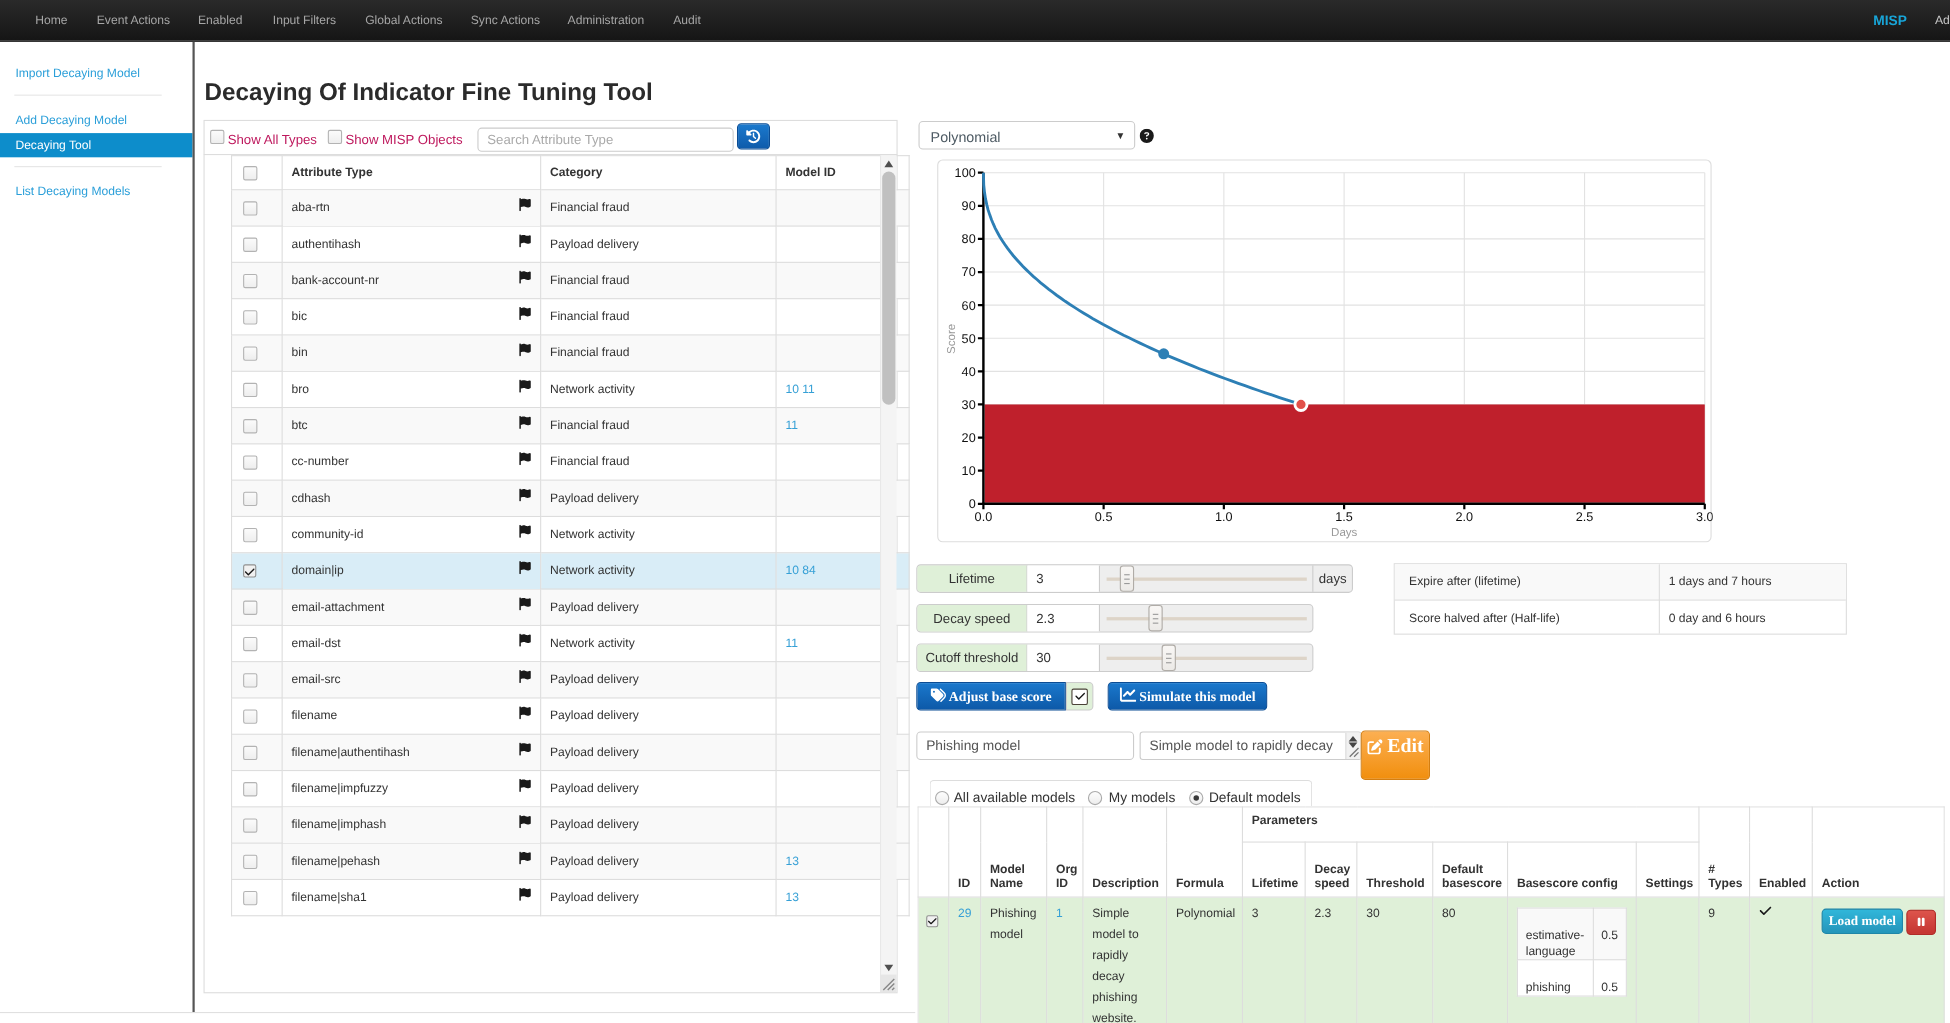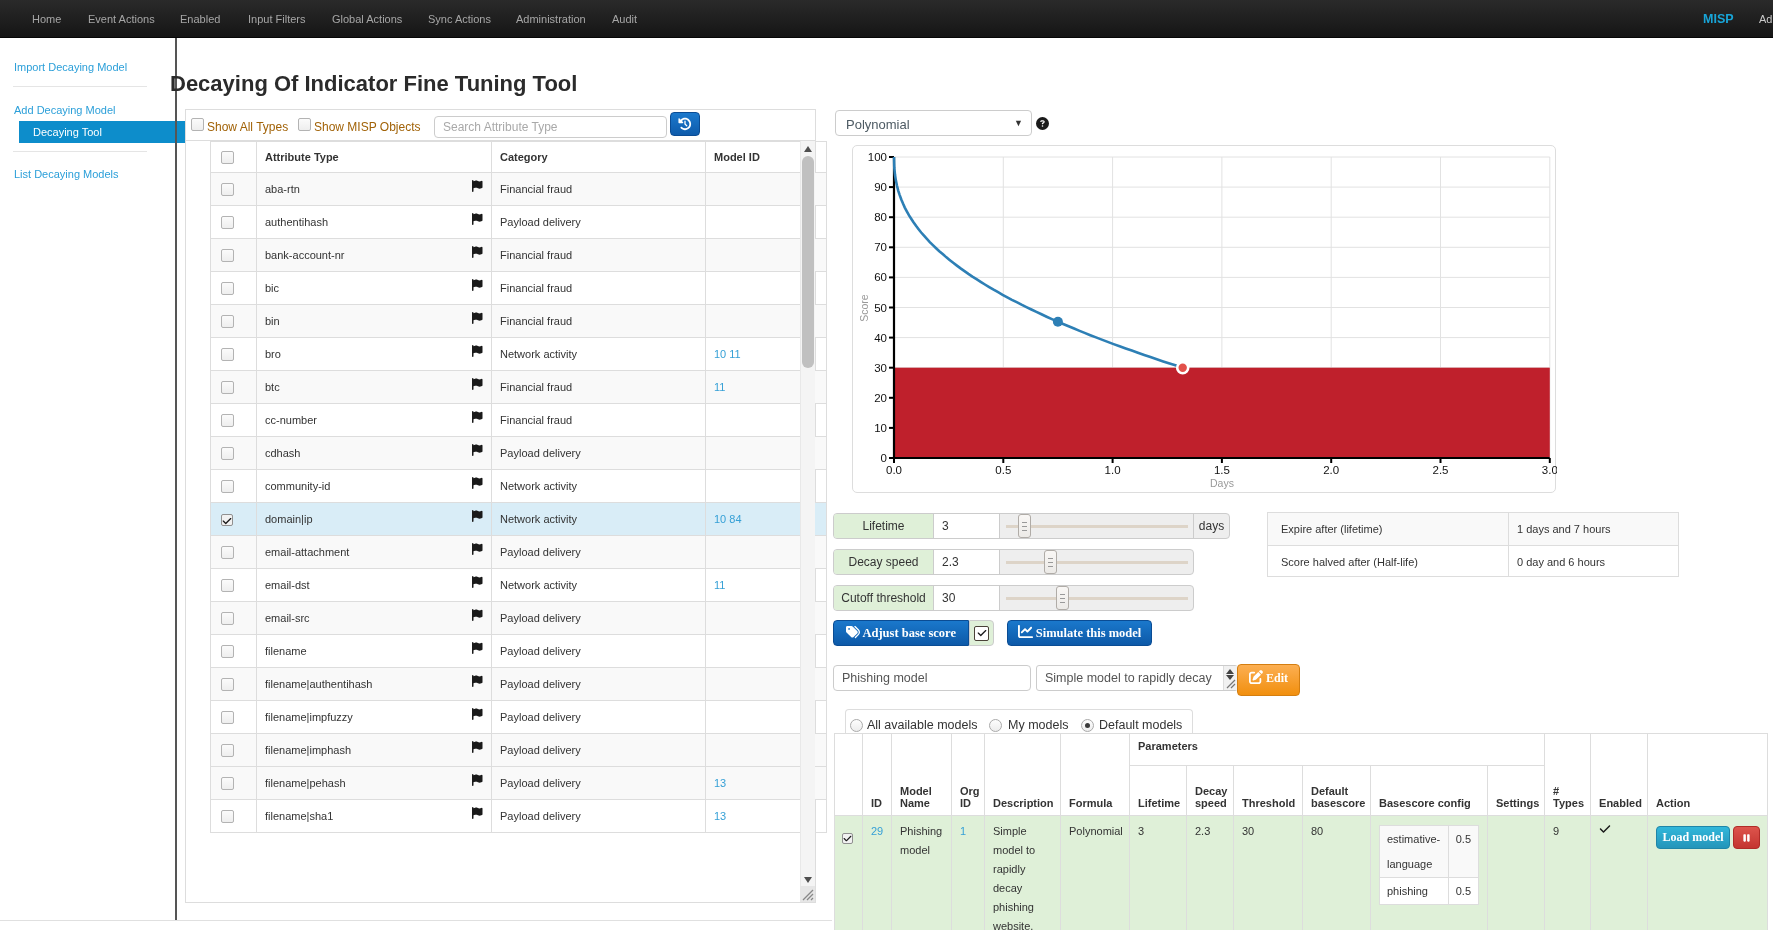--- a/index.html
+++ b/index.html
@@ -17,7 +17,7 @@
 #vline { position:absolute; left:175px; top:38px; width:2px; height:882px; background:#555; }
 #footline { position:absolute; left:0; top:920px; width:832px; height:1px; background:#e0e0e0; }
 
-#title { position:absolute; left:170px; top:71px; font-size:22px; line-height:26px; font-weight:bold; color:#2b2b2b; white-space:nowrap; }
+#title { position:absolute; left:186px; top:71px; font-size:22px; line-height:26px; font-weight:bold; color:#2b2b2b; white-space:nowrap; }
 
 #fbox { position:absolute; left:185px; top:109px; width:631px; height:32px; border:1px solid #ddd; background:#fff; }
 .cbu { position:absolute; border:1px solid #b3b3b3; border-radius:2px; background:linear-gradient(#fbfbfb,#eee); }

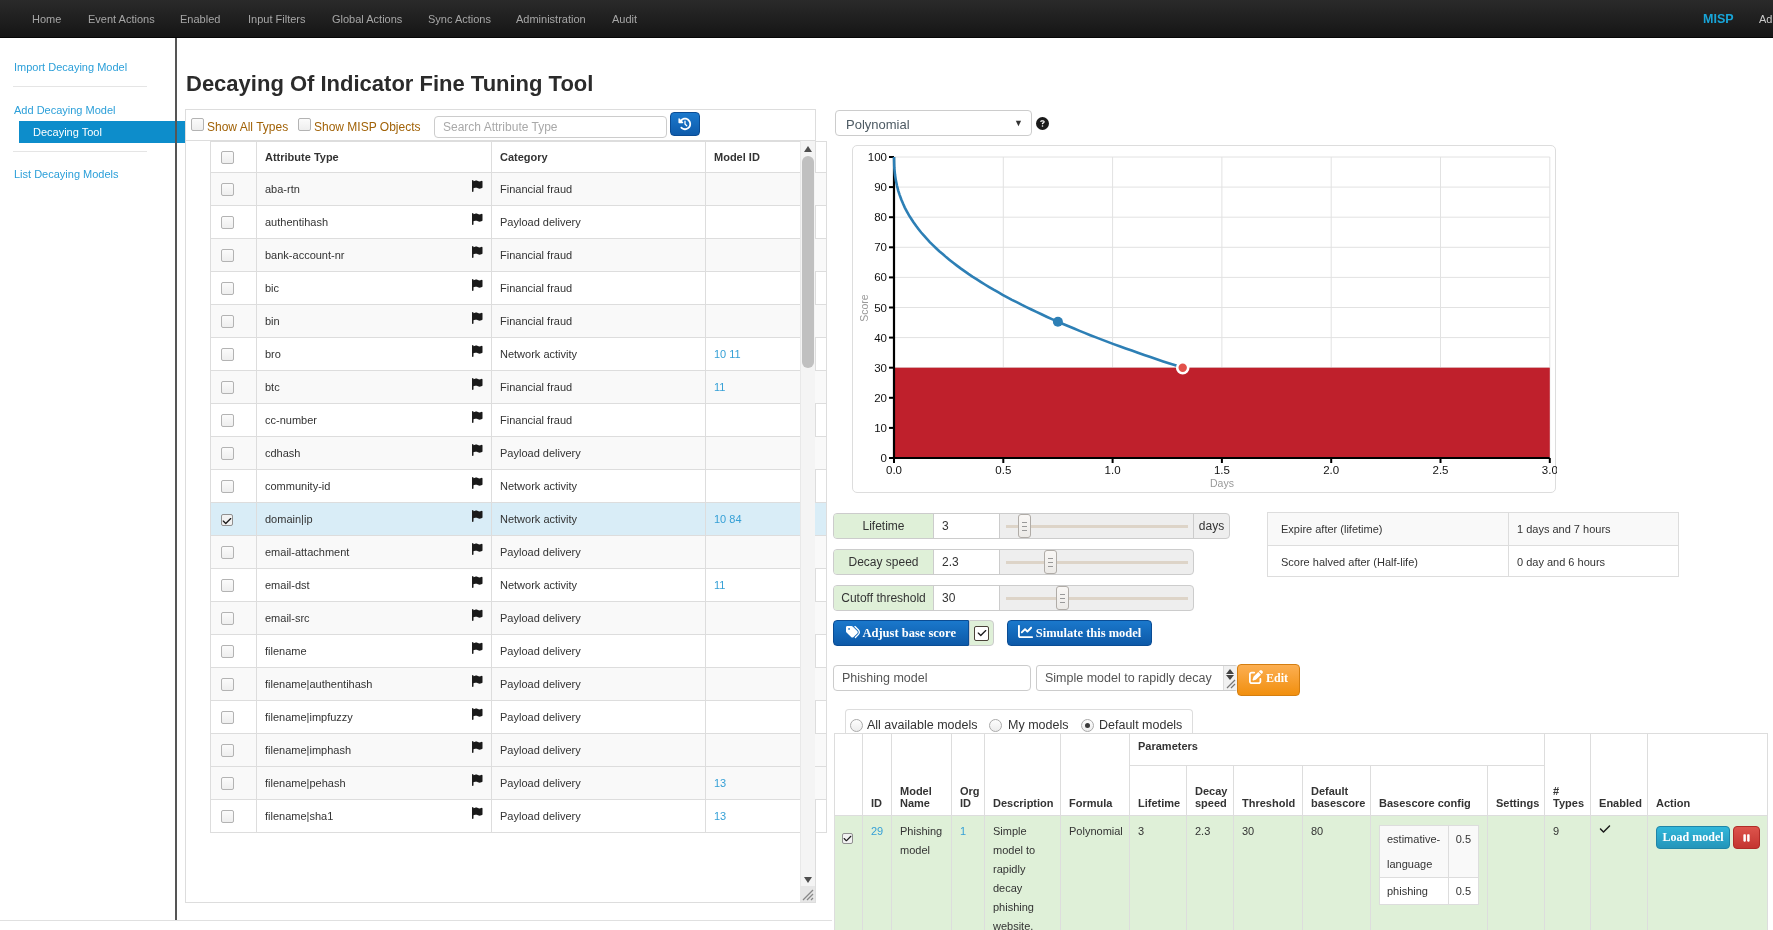--- a/index.html
+++ b/index.html
@@ -12,7 +12,7 @@
 
 .sdiv { position:absolute; left:13px; width:134px; border-top:1px solid #e5e5e5; height:0; }
 .slink { position:absolute; left:14px; font-size:11px; color:#2b9fd9; white-space:nowrap; }
-#sactive { position:absolute; left:0; top:121px; width:175px; height:22px; background:#0d8dcb;margin-left:19px; }
+#sactive { position:absolute; left:0; top:121px; width:175px; height:22px; background:#0d8dcb; }
 #sactive span { position:absolute; left:14px; top:5px; color:#fff; font-size:11px; }
 #vline { position:absolute; left:175px; top:38px; width:2px; height:882px; background:#555; }
 #footline { position:absolute; left:0; top:920px; width:832px; height:1px; background:#e0e0e0; }

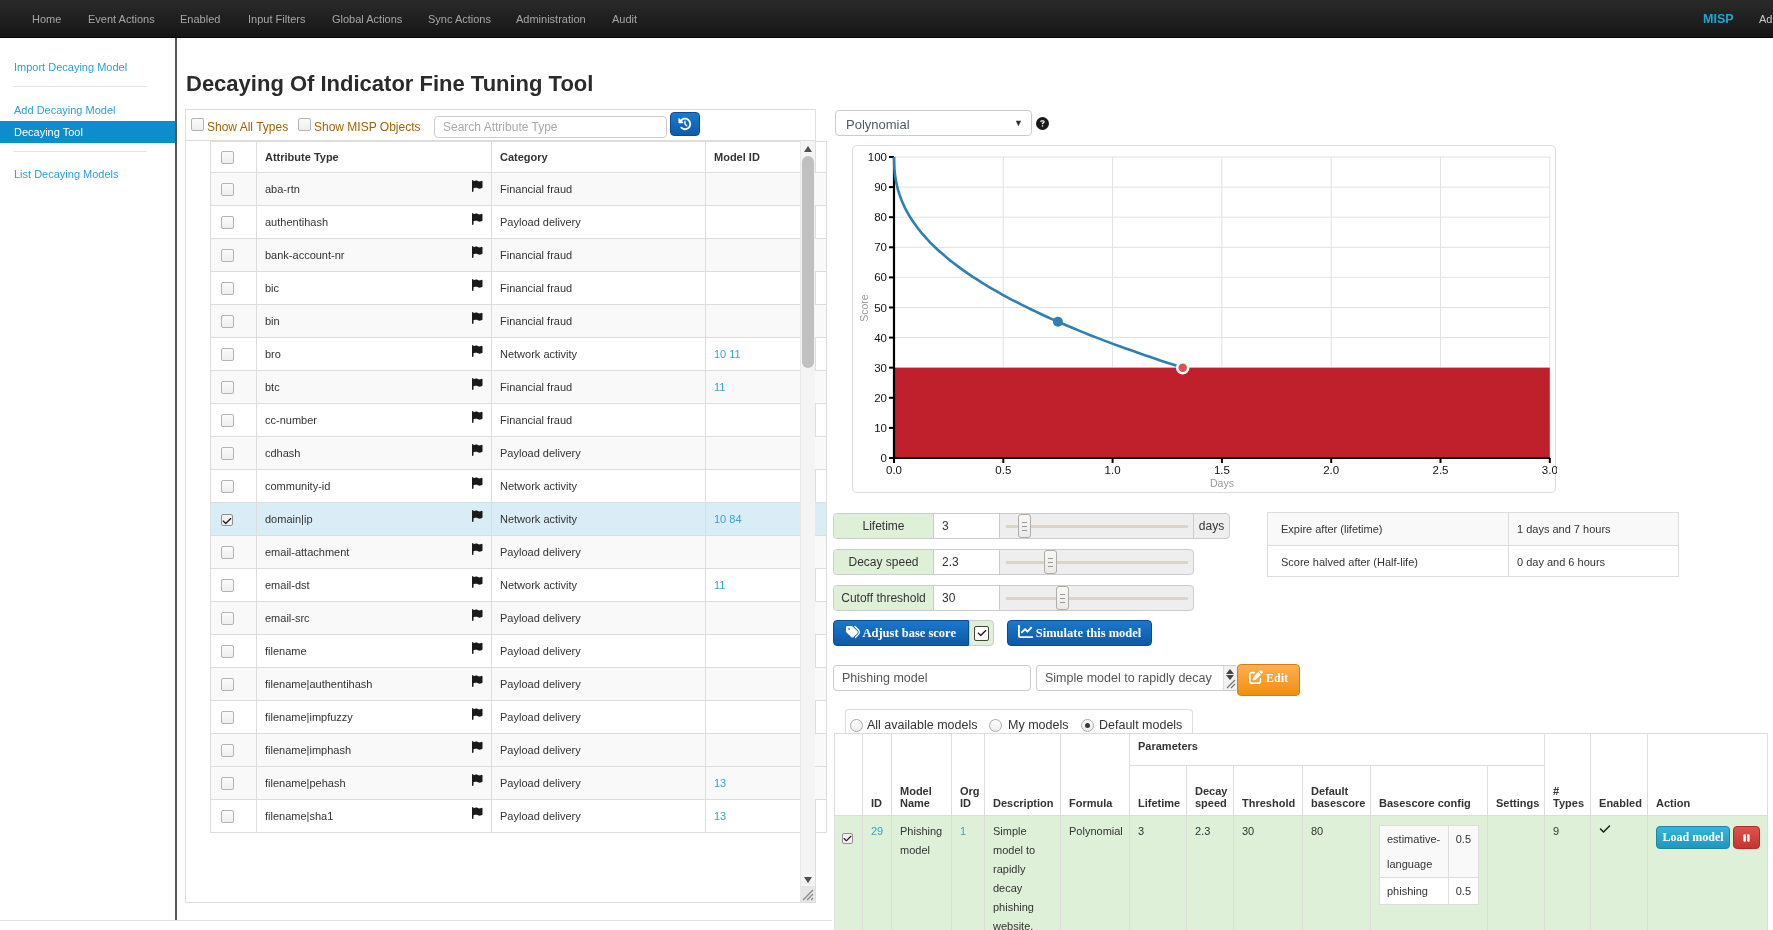--- a/index.html
+++ b/index.html
@@ -21,7 +21,7 @@
 
 #fbox { position:absolute; left:185px; top:109px; width:631px; height:32px; border:1px solid #ddd; background:#fff; }
 .cbu { position:absolute; border:1px solid #b3b3b3; border-radius:2px; background:linear-gradient(#fbfbfb,#eee); }
-.flab { position:absolute; top:10px; font-size:12px; color:#a16207; white-space:nowrap; }
+.flab { position:absolute; top:10px; font-size:12px; color:#be185d; white-space:nowrap; }
 #search { position:absolute; left:248px; top:6px; width:233px; height:22px; border:1px solid #ccc; border-radius:4px;
   color:#a9a9a9; font-size:12px; line-height:20px; padding-left:8px; }
 #histbtn { position:absolute; left:670px; top:112px; width:30px; height:24px; border-radius:4px;

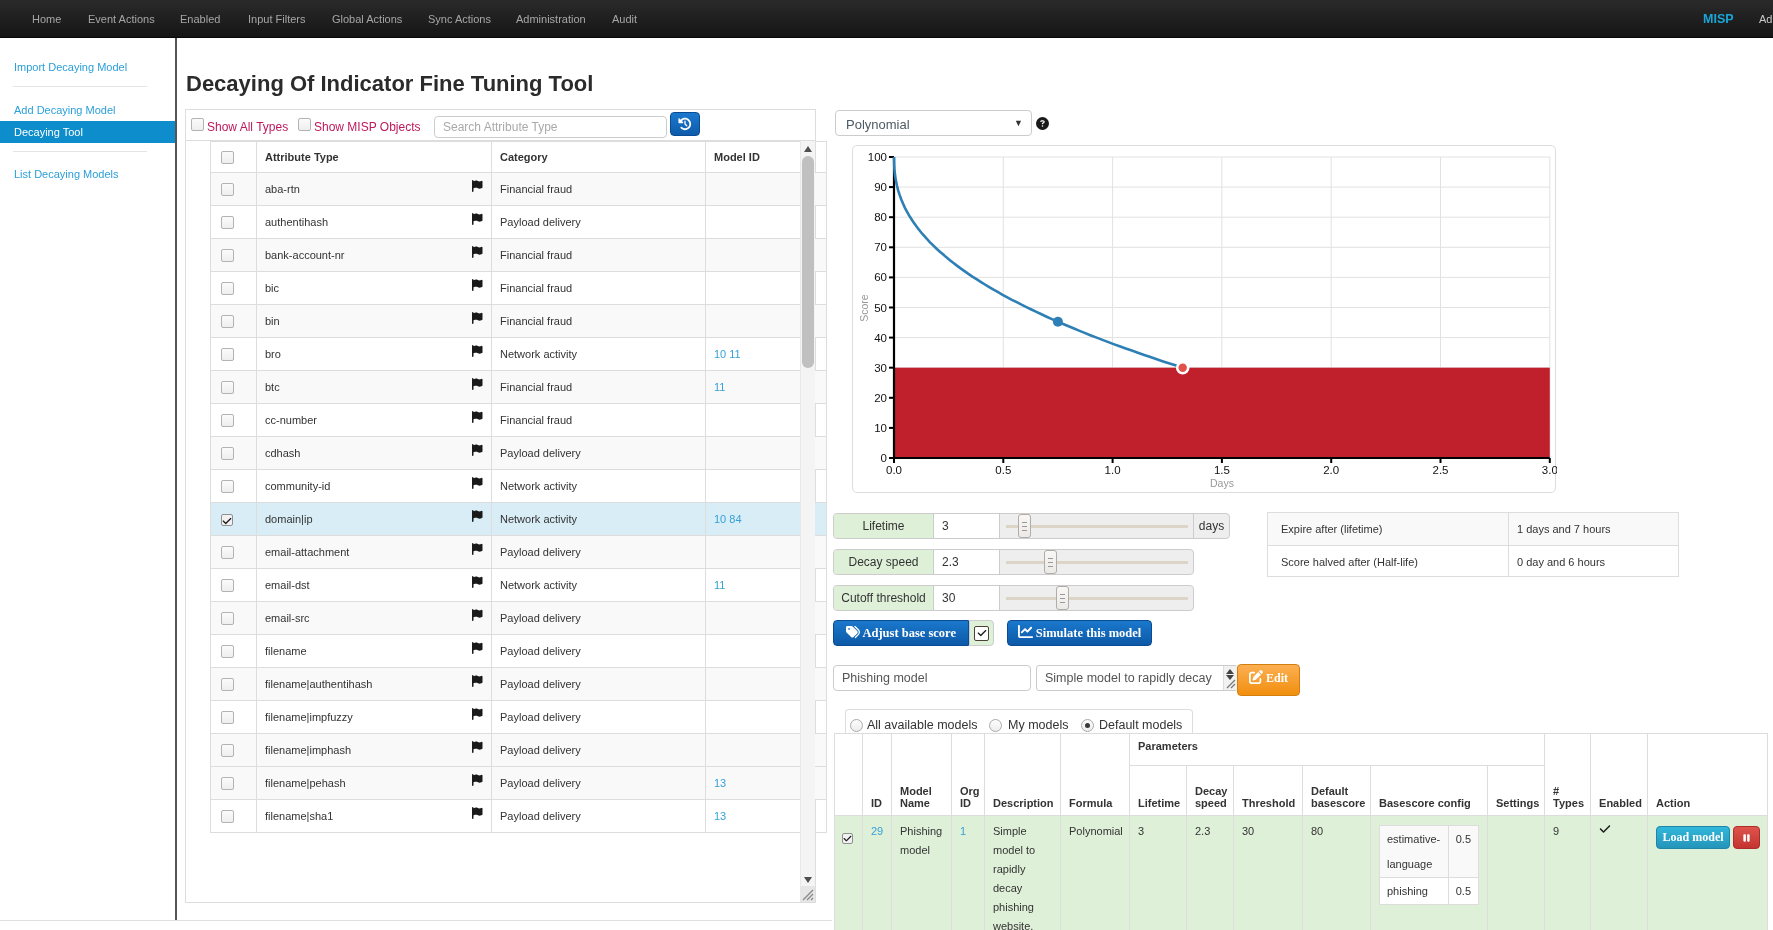--- a/index.html
+++ b/index.html
@@ -469,7 +469,7 @@
         <path d="M1 9 L9 1 M5 9 L9 5" stroke="#777" stroke-width="1.2"></path>
       </svg>
 </div>
-<div class="btn borange" style="left:1237px;top:664px;width:63px;height:32px;line-height:27px;font-size:12px"><svg viewBox="0 0 512 512" width="14" height="14">
+<div class="btn borange" style="left:1237px;top:664px;width:63px;height:45px;line-height:27px;font-size:18px"><svg viewBox="0 0 512 512" width="14" height="14">
         <path fill="#fff" d="M471.6 21.7c-21.9-21.9-57.3-21.9-79.2 0L362.3 51.7l97.9 97.9 30.1-30.1c21.9-21.9 21.9-57.3 0-79.2L471.6 21.7zm-299.2 220c-6.1 6.1-10.8 13.6-13.5 21.9l-29.6 88.8c-2.9 8.6-.6 18.1 5.8 24.6s15.9 8.7 24.6 5.8l88.8-29.6c8.2-2.7 15.7-7.4 21.9-13.5L437.7 172.3 339.7 74.3 172.4 241.7zM96 64C43 64 0 107 0 160V416c0 53 43 96 96 96H352c53 0 96-43 96-96V320c0-17.7-14.3-32-32-32s-32 14.3-32 32v96c0 17.7-14.3 32-32 32H96c-17.7 0-32-14.3-32-32V160c0-17.7 14.3-32 32-32h96c17.7 0 32-14.3 32-32s-14.3-32-32-32H96z"></path>
       </svg> Edit</div>
 

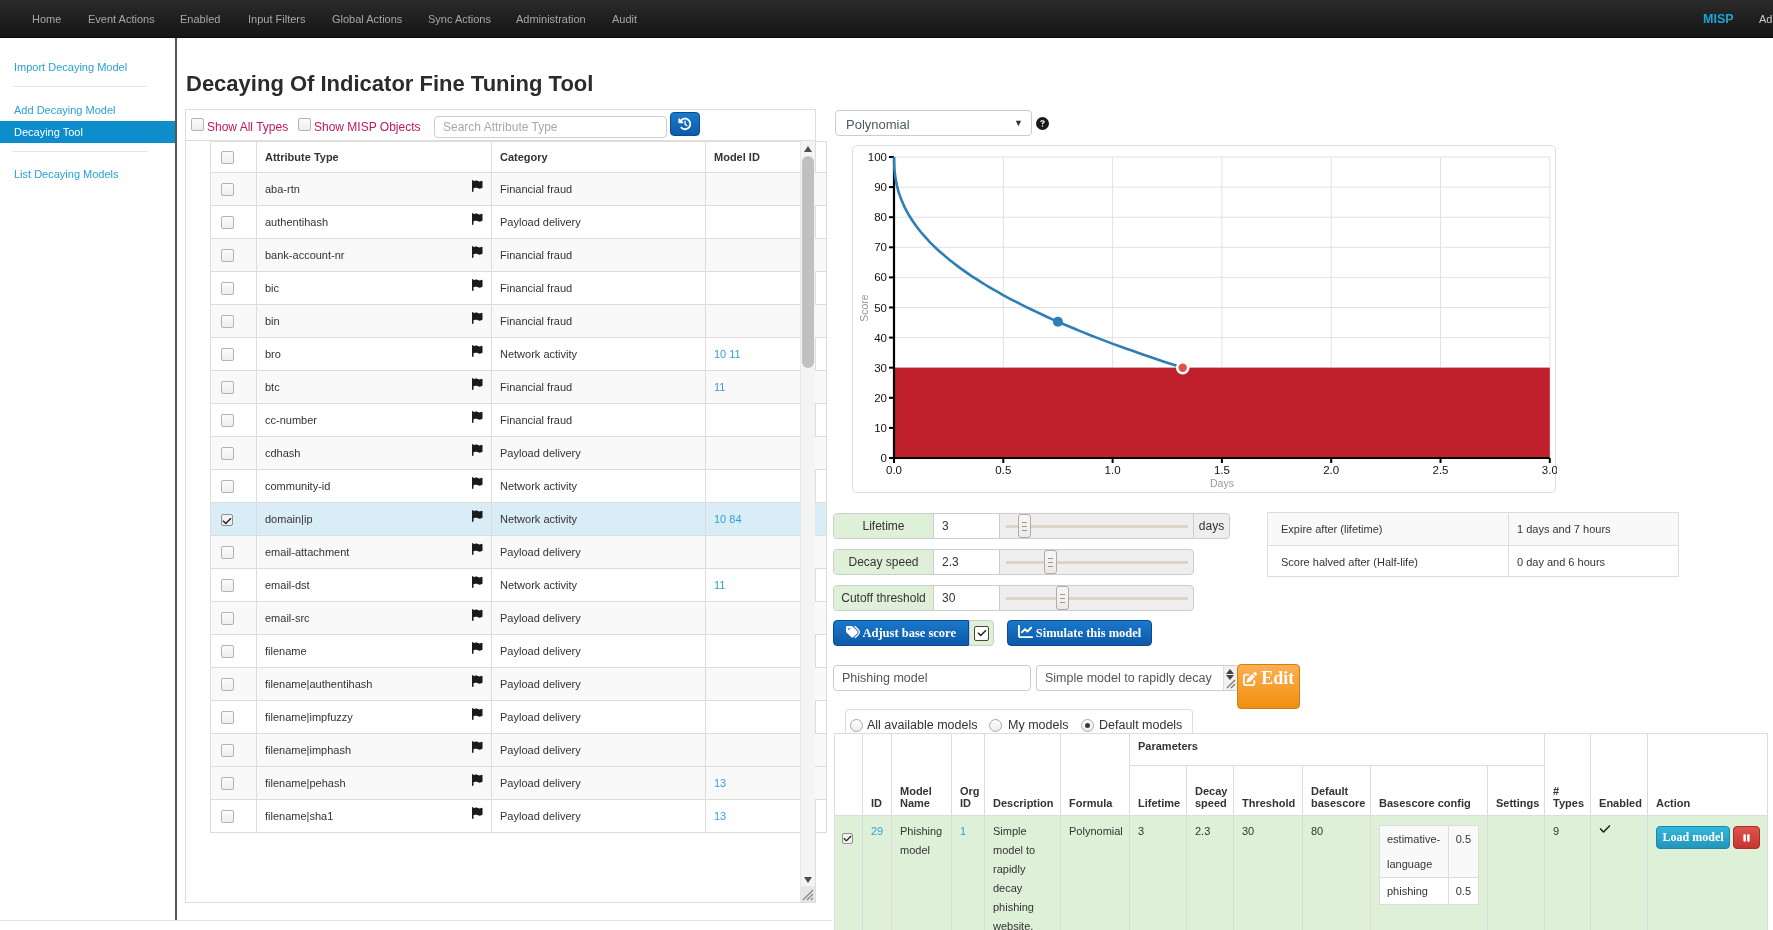--- a/index.html
+++ b/index.html
@@ -100,7 +100,7 @@
 #mtab thead th { vertical-align:bottom; background:#fff; font-weight:bold; }
 #mtab td { vertical-align:top; background:#dff0d8; line-height:19px; }
 #mtab .nest { border-collapse:collapse; background:#fff; }
-#mtab .nest td { background:#fff; border:1px solid #ddd; padding:1px 7px 0; line-height:25px; vertical-align:top;margin-left:12px; }
+#mtab .nest td { background:#fff; border:1px solid #ddd; padding:18px 7px 0; line-height:14px; vertical-align:top;margin-left:12px; }
 #mtab .nest tr.o td { background:#f9f9f9; }
 </style></head>
 <body>

